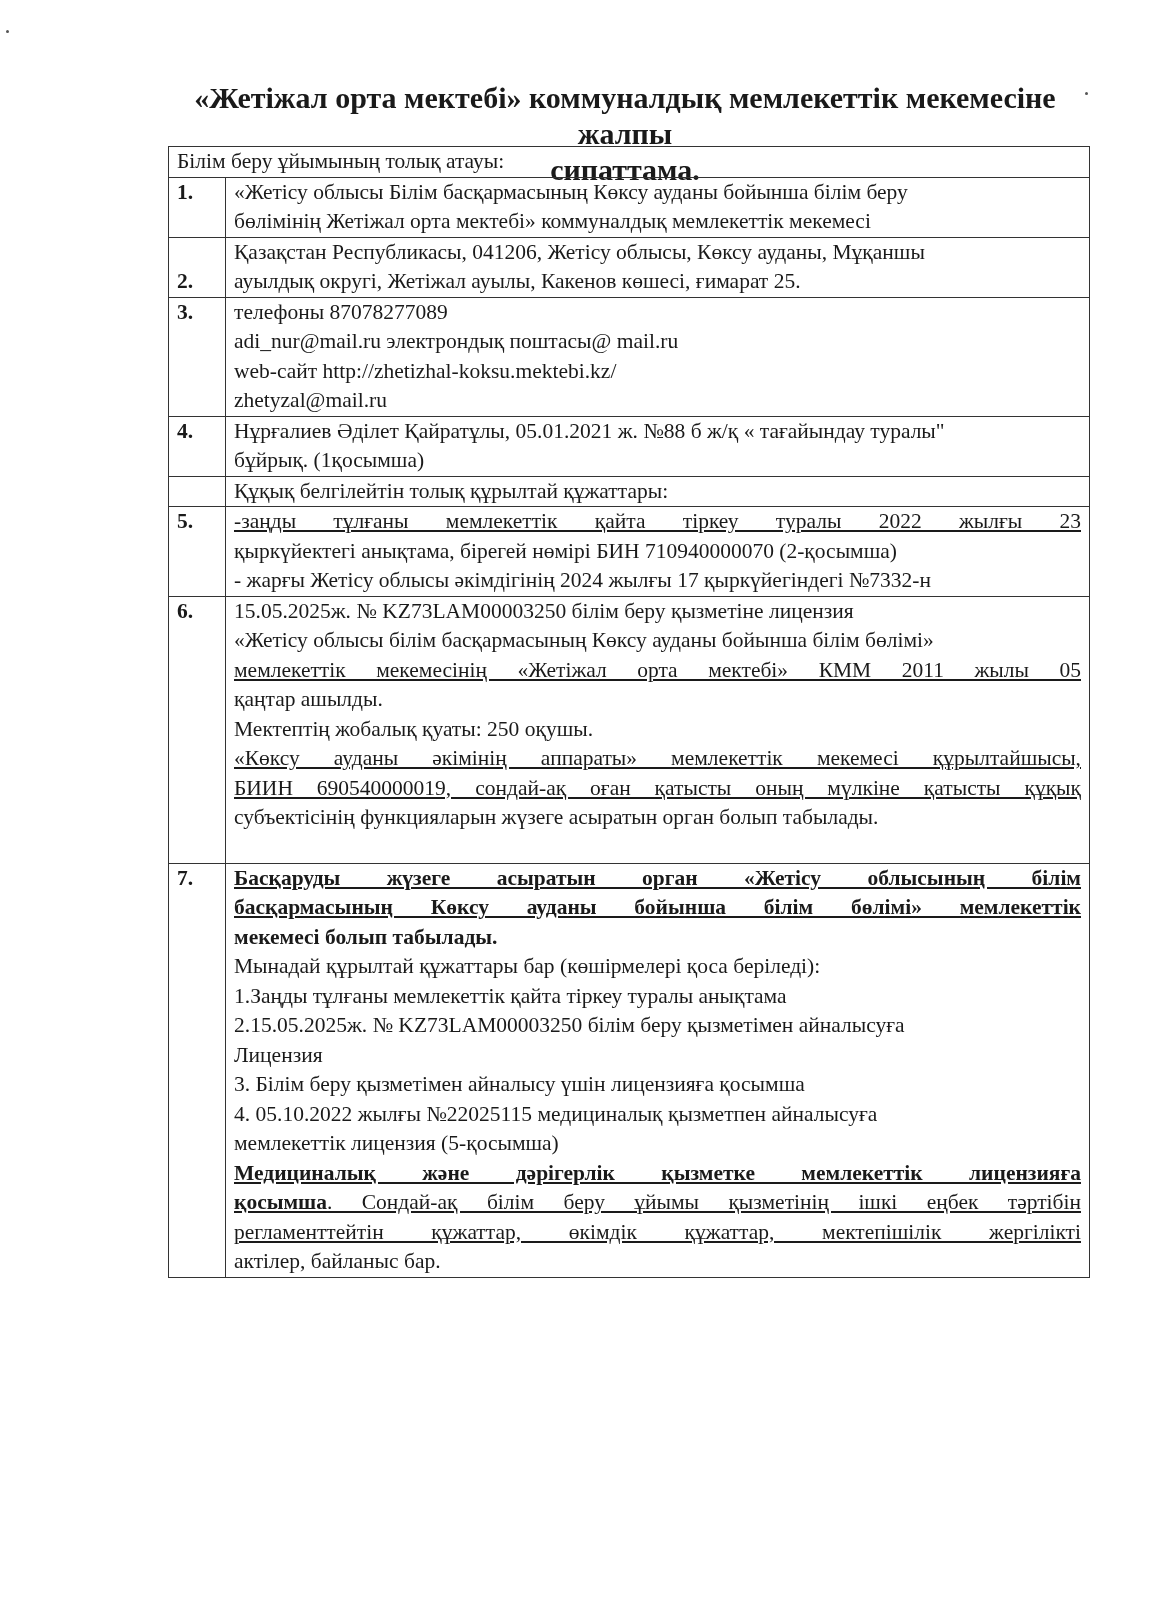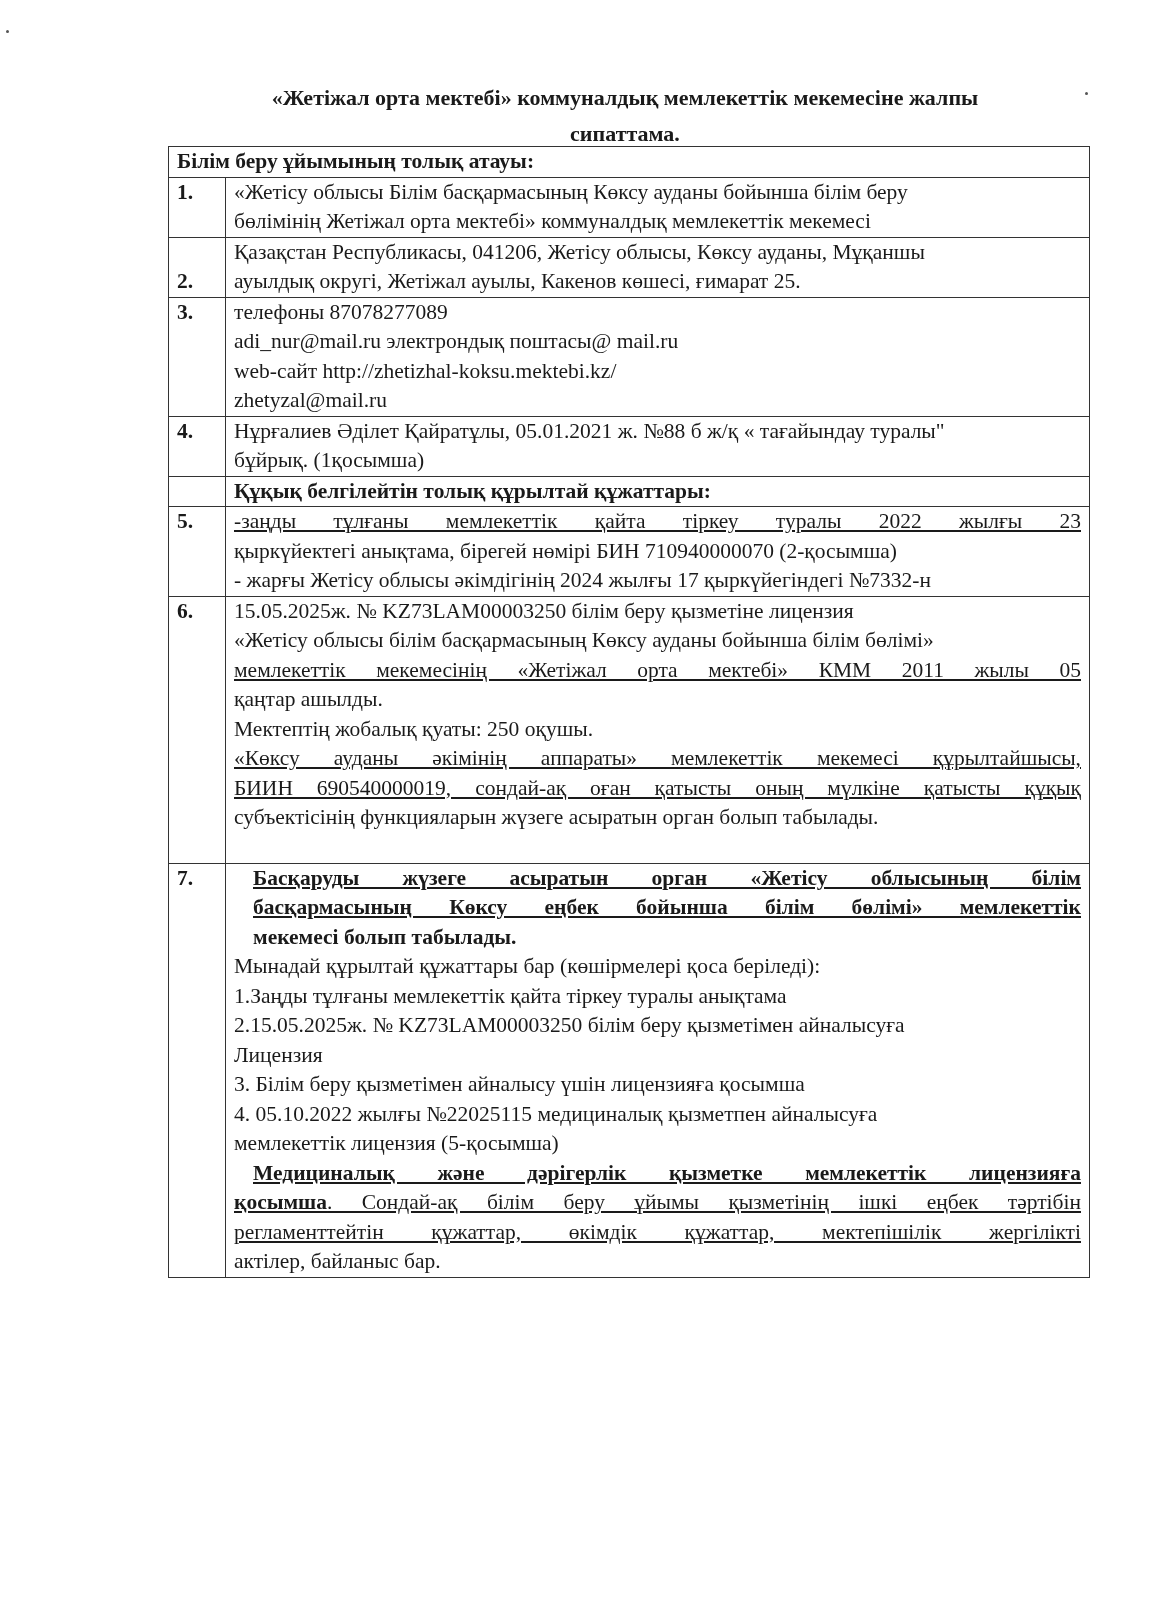--- a/index.html
+++ b/index.html
@@ -10,7 +10,7 @@
   }
   .page-title {
     position: absolute; left: 160px; top: 80px; width: 930px;
-    text-align: center; font-weight: bold; font-size: 22px; line-height: 36px;
+    text-align: center; font-weight: bold; font-size: 30px; line-height: 36px;
   }
   table.info {
     position: absolute; left: 168px; top: 146px; width: 922px;

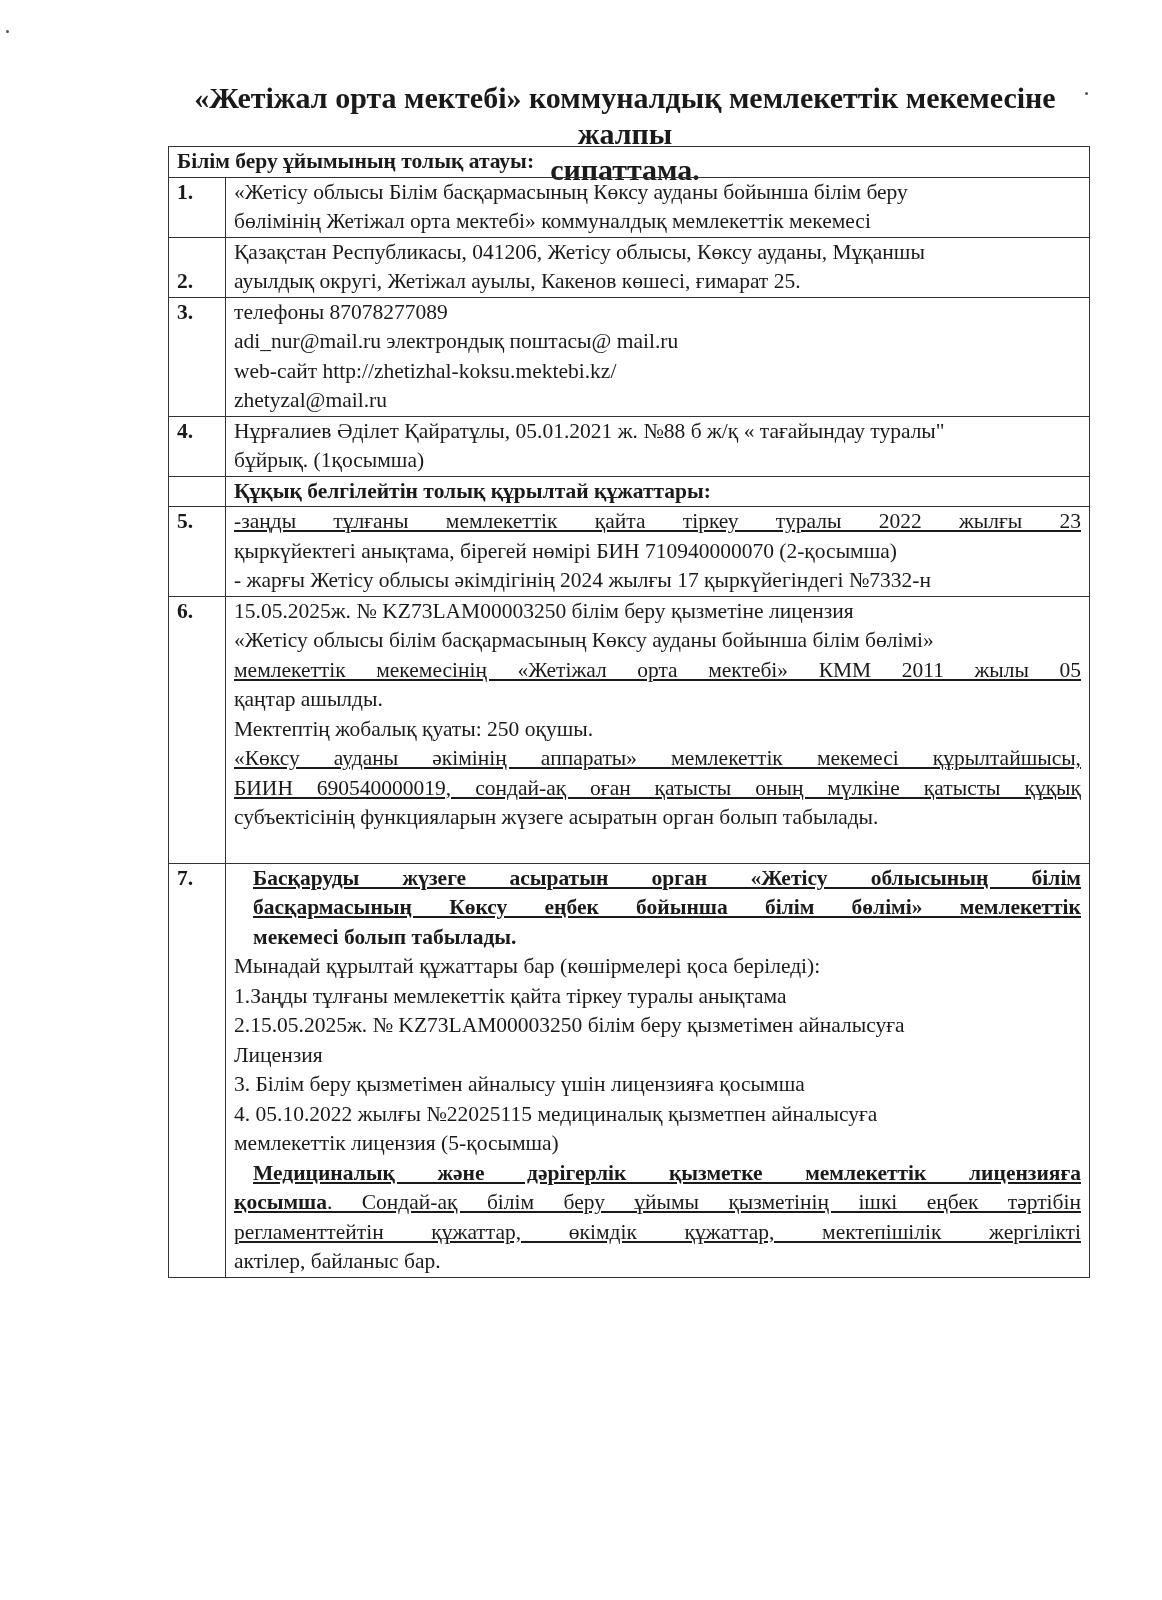--- a/index.html
+++ b/index.html
@@ -18,7 +18,7 @@
   }
   table.info td { border: 1.5px solid #333; padding: 0 8px; vertical-align: top; }
   td.num { width: 40px; font-weight: bold; padding-left: 10px; }
-  td.section { font-weight: bold; margin-top: 44px; }
+  td.section { font-weight: normal; margin-top: 44px; }
   .bold { font-weight: bold; margin-left: 19px; }
   .line { display: block; }
   .jline { display: block; text-align: justify; text-align-last: justify; text-decoration: underline; }

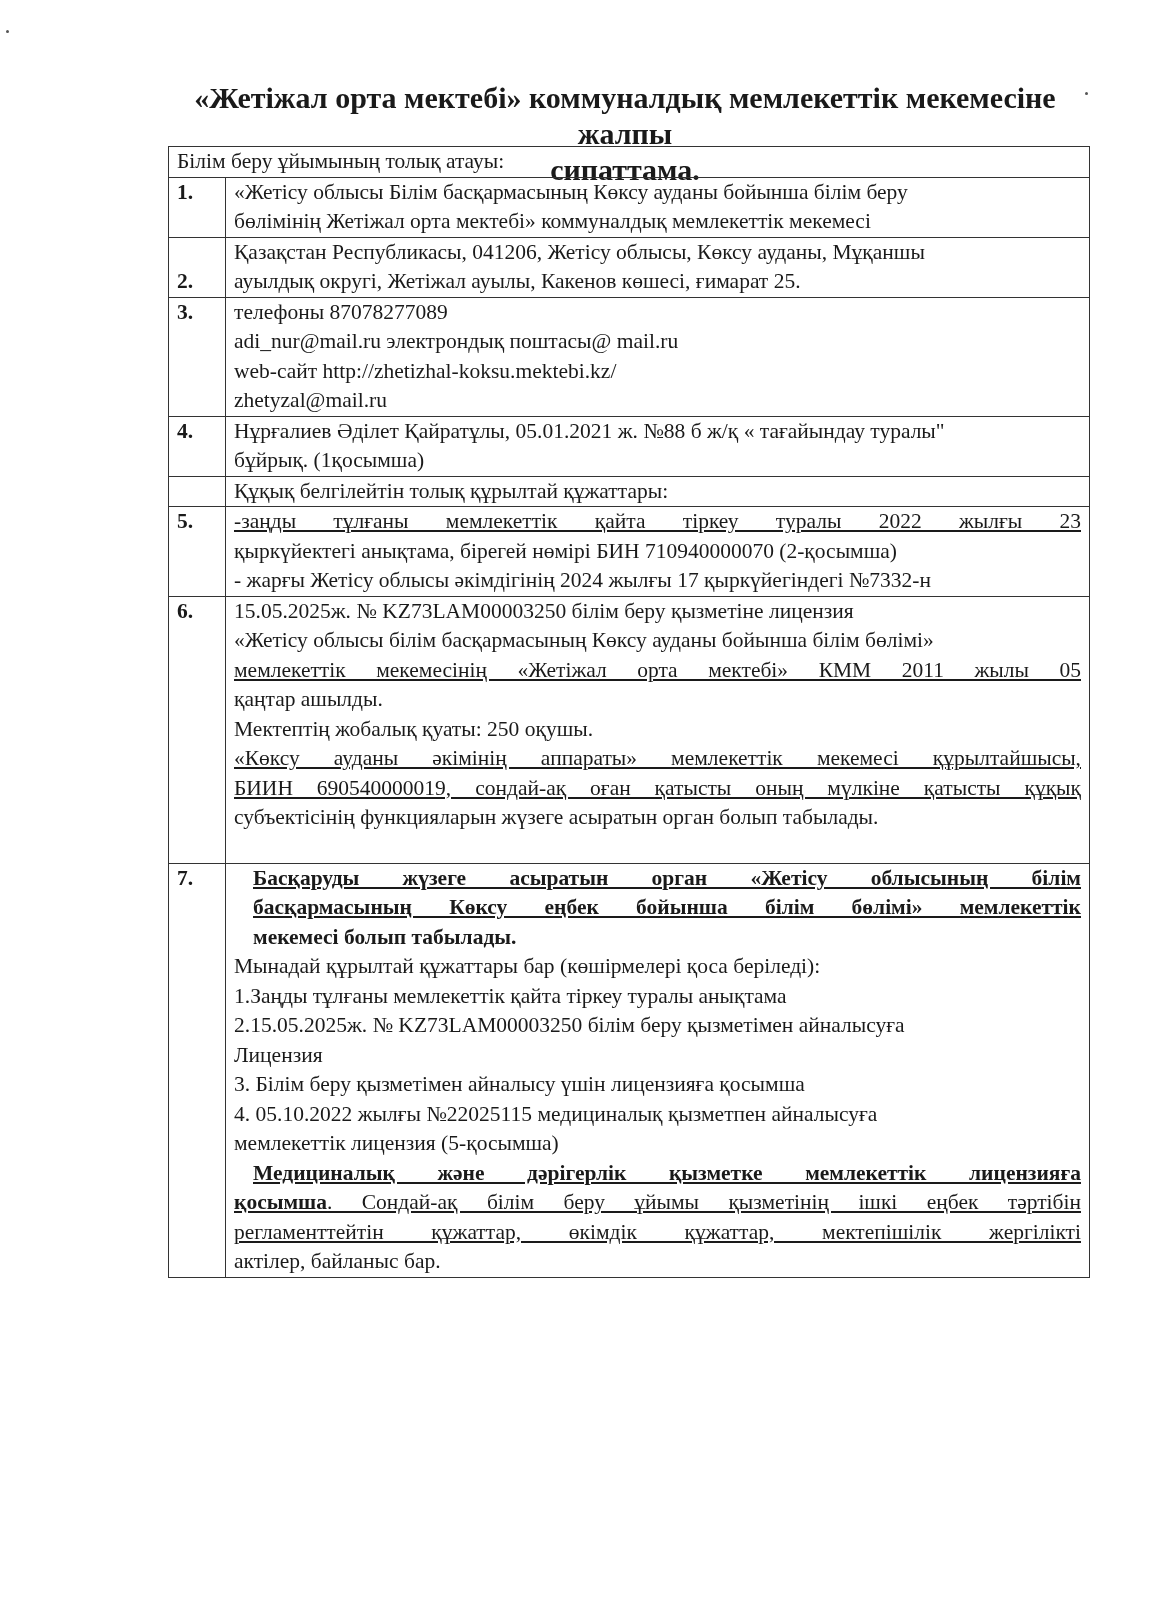--- a/index.html
+++ b/index.html
@@ -19,7 +19,7 @@
   table.info td { border: 1.5px solid #333; padding: 0 8px; vertical-align: top; }
   td.num { width: 40px; font-weight: bold; padding-left: 10px; }
   td.section { font-weight: normal; margin-top: 44px; }
-  .bold { font-weight: bold; margin-left: 19px; }
+  .bold { font-weight: bold; }
   .line { display: block; }
   .jline { display: block; text-align: justify; text-align-last: justify; text-decoration: underline; }
   .row2-num { vertical-align: bottom !important; }

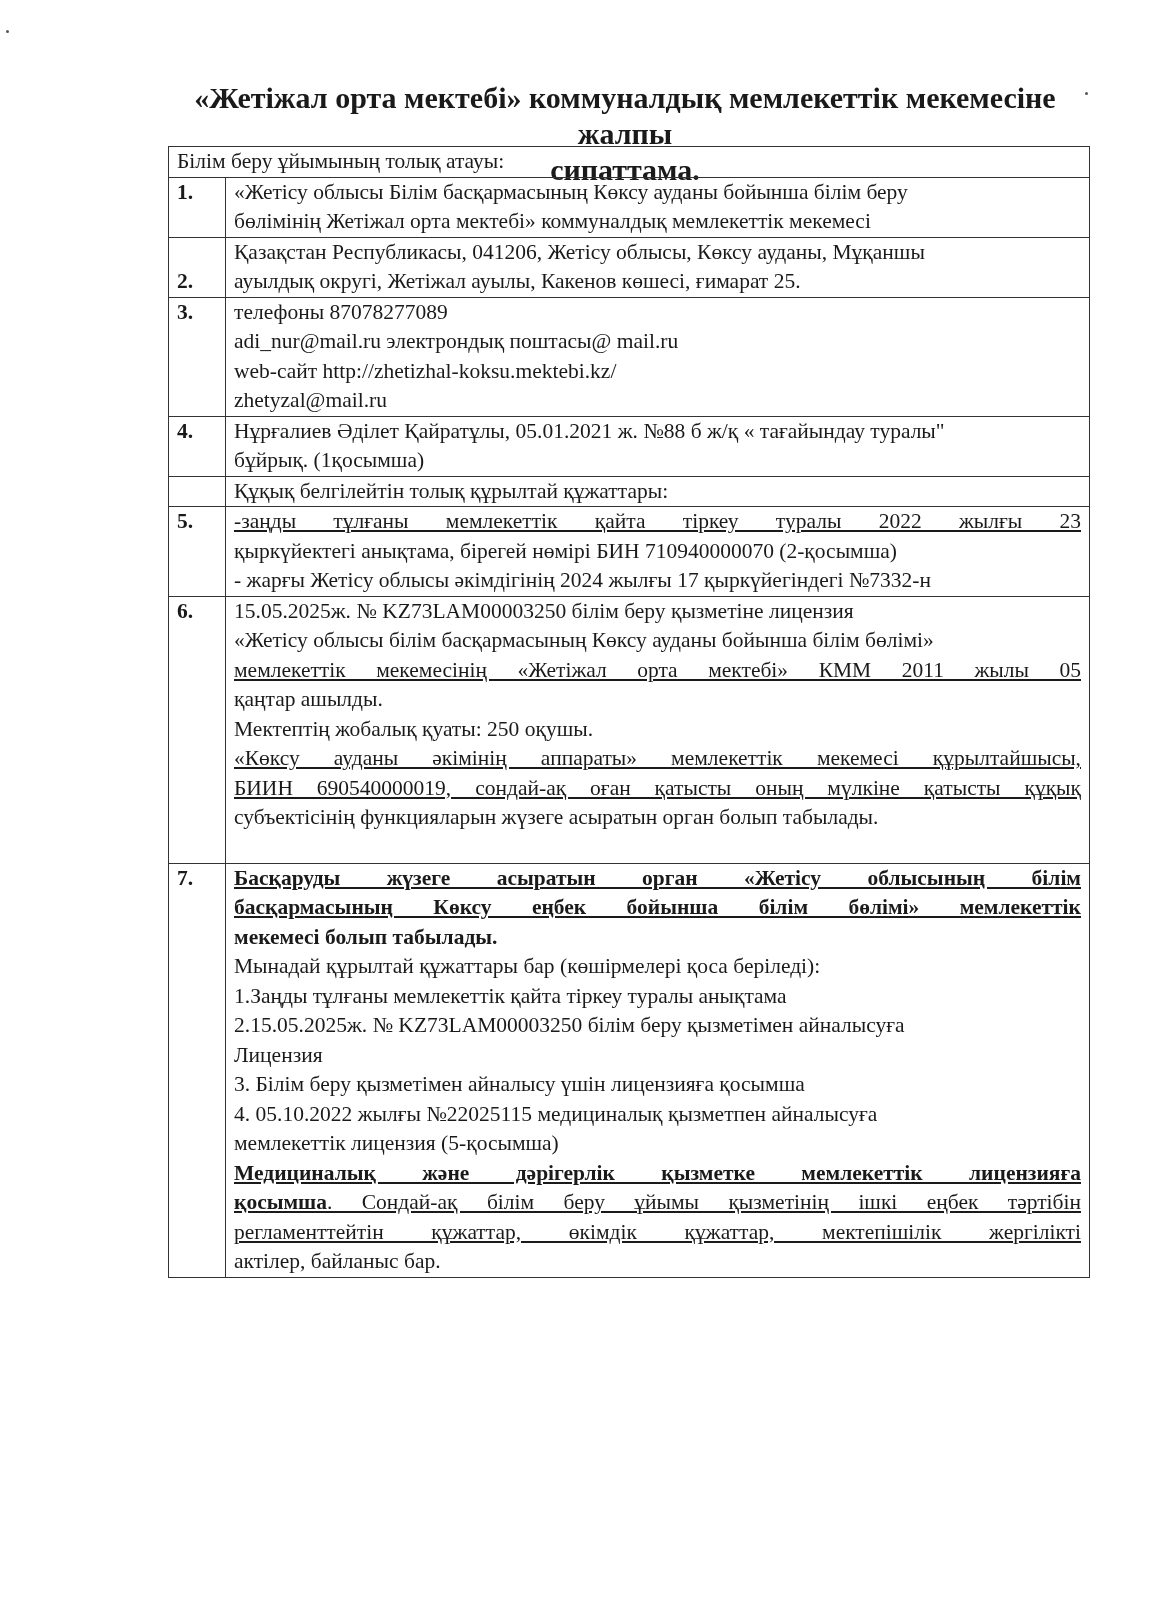--- a/index.html
+++ b/index.html
@@ -104,7 +104,7 @@
     <td class="num">7.</td>
     <td>
       <span class="jline bold">Басқаруды жүзеге асыратын орган «Жетісу облысының білім</span>
-      <span class="jline bold">басқармасының Көксу еңбек бойынша білім бөлімі» мемлекеттік</span>
+      <span class="jline bold">басқармасының Көксу ауданы бойынша білім бөлімі» мемлекеттік</span>
       <span class="line bold">мекемесі болып табылады.</span>
       <span class="line">Мынадай құрылтай құжаттары бар (көшірмелері қоса беріледі):</span>
       <span class="line">1.Заңды тұлғаны мемлекеттік қайта тіркеу туралы анықтама</span>

